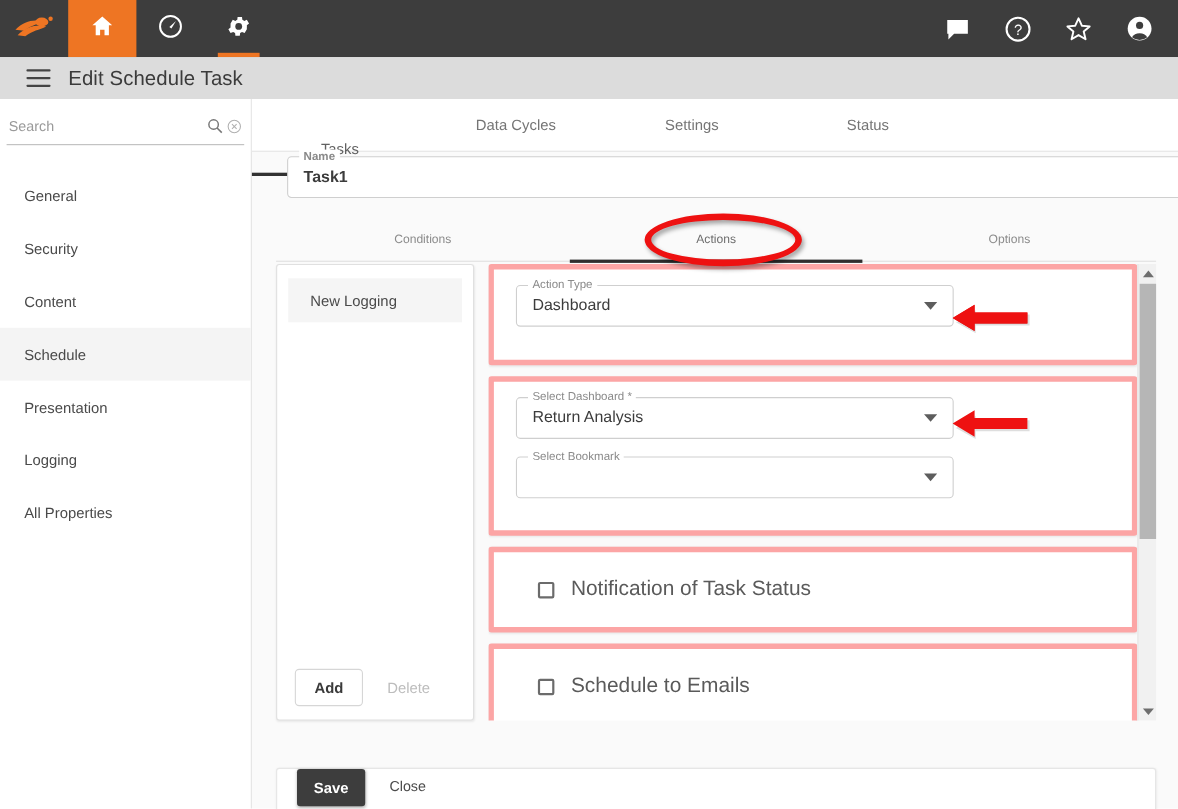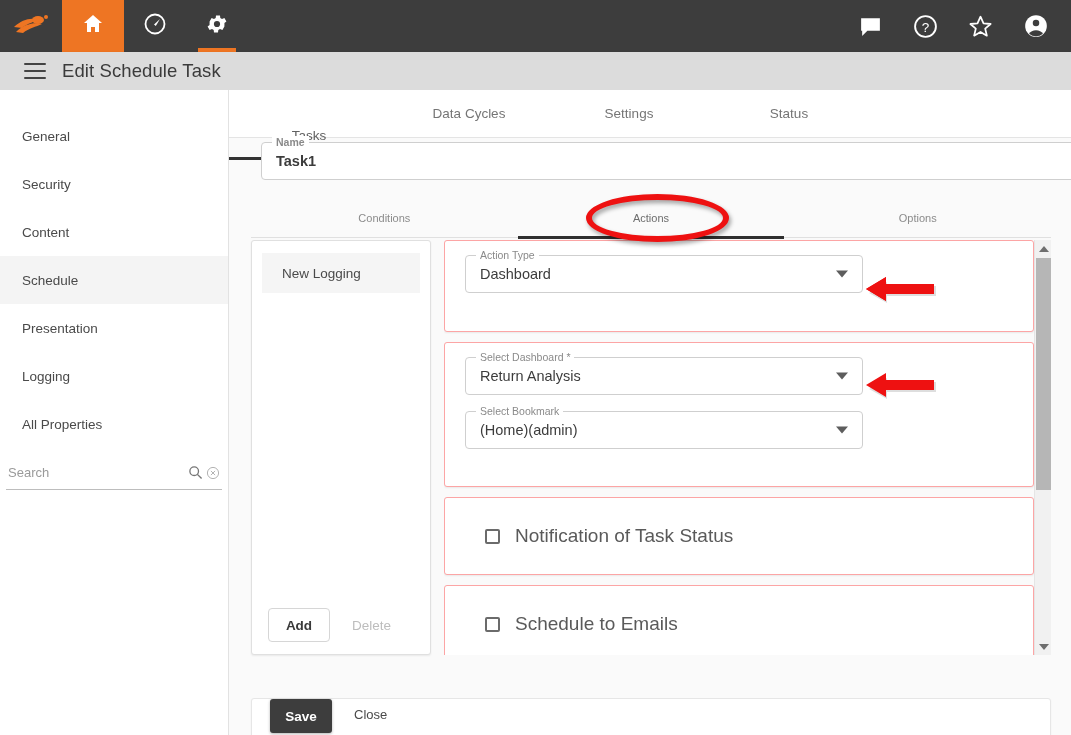--- a/index.html
+++ b/index.html
@@ -326,30 +326,6 @@
 </div>
 
 <div id="sidebar">
-  <div id="sidelist">
-    <div class="side-item">
-      <span>General</span>
-    </div>
-    <div class="side-item">
-      <span>Security</span>
-    </div>
-    <div class="side-item">
-      <span>Content</span>
-    </div>
-    <div class="side-item selected">
-      <span>Schedule</span>
-    </div>
-    <div class="side-item">
-      <span>Presentation</span>
-    </div>
-    <div class="side-item">
-      <span>Logging</span>
-    </div>
-    <div class="side-item">
-      <span>All Properties</span>
-    </div>
-  </div>
-
   <div id="searchrow">
     <input id="search-input" type="text" placeholder="Search" style="">
     <span class="srch-ico">
@@ -365,6 +341,30 @@
         <line x1="10.4" y1="5.6" x2="5.6" y2="10.4" stroke="#b0b0b0" stroke-width="1.1"></line>
       </svg>
     </span>
+  </div>
+
+  <div id="sidelist">
+    <div class="side-item">
+      <span>General</span>
+    </div>
+    <div class="side-item">
+      <span>Security</span>
+    </div>
+    <div class="side-item">
+      <span>Content</span>
+    </div>
+    <div class="side-item selected">
+      <span>Schedule</span>
+    </div>
+    <div class="side-item">
+      <span>Presentation</span>
+    </div>
+    <div class="side-item">
+      <span>Logging</span>
+    </div>
+    <div class="side-item">
+      <span>All Properties</span>
+    </div>
   </div>
 </div>
 

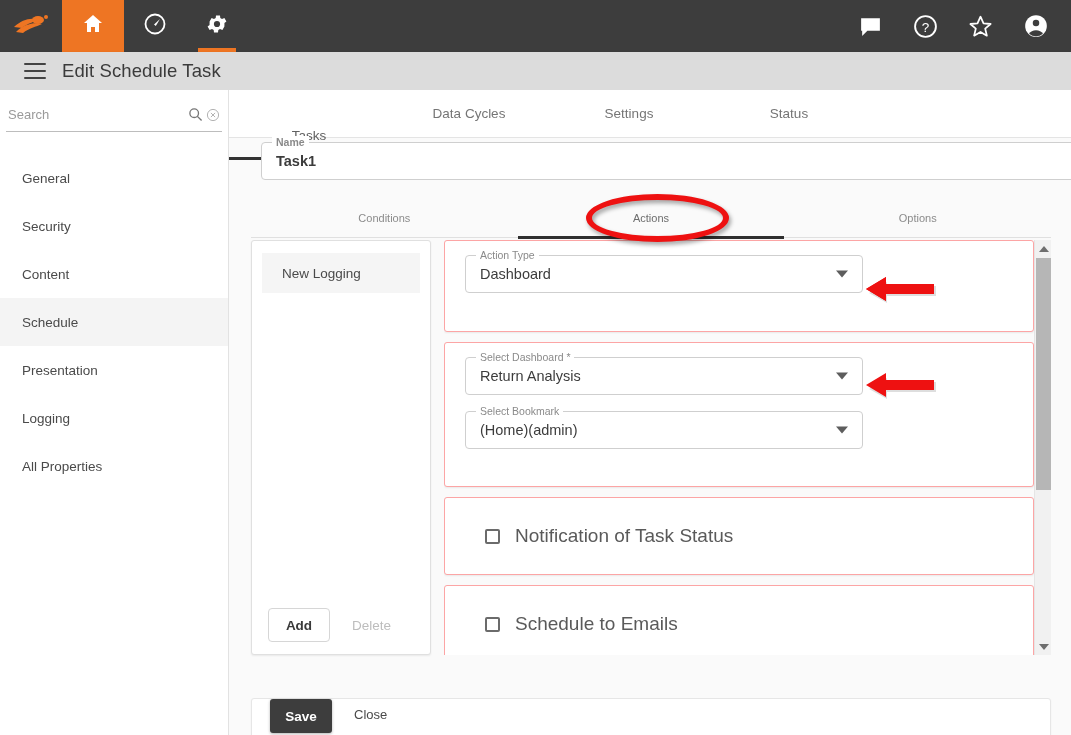--- a/index.html
+++ b/index.html
@@ -176,7 +176,7 @@
     overflow: hidden;
   }
   .card {
-    background: #fff; border: 1px solid #fca5a5; border-radius: 3px;
+    background: #fff; border: 5px solid #fca5a5; border-radius: 3px;
     box-shadow: 0 1px 2px rgba(0,0,0,.07);
     margin-bottom: 10px; position: relative;
   }

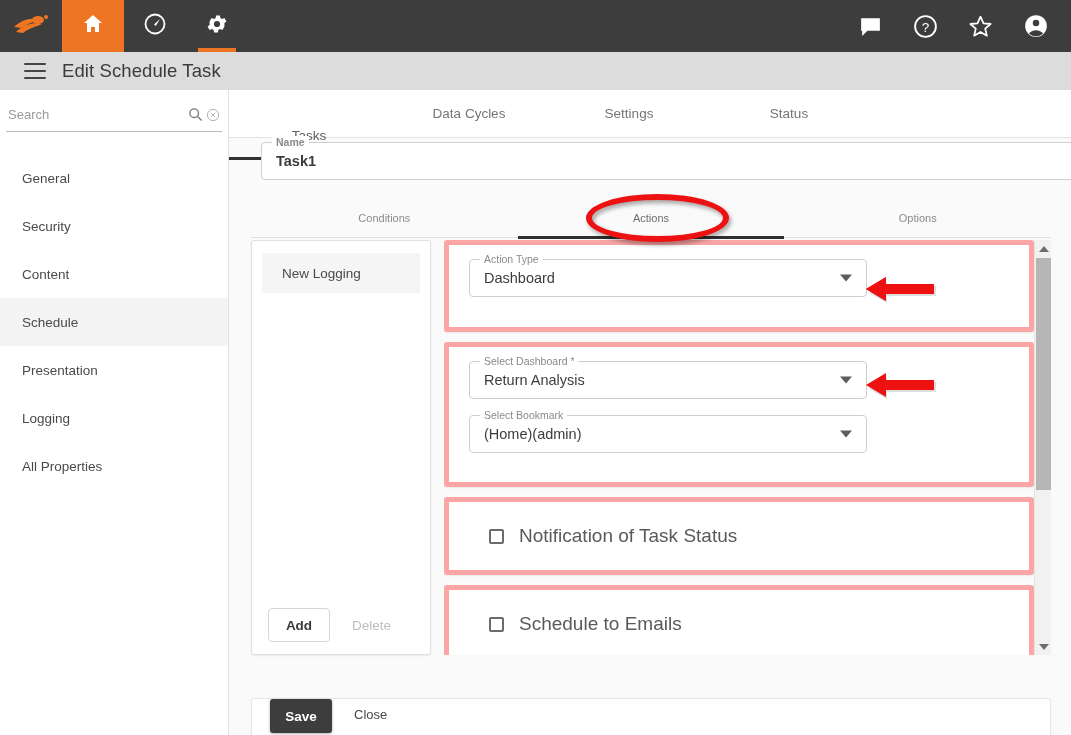--- a/index.html
+++ b/index.html
@@ -434,7 +434,6 @@
         </div>
         <div class="cardfield mdfield" style="top:68px;">
           <span class="flabel">Select Bookmark</span>
-          <span class="fvalue">(Home)(admin)</span>
           <span class="caret"></span>
         </div>
       </div>

